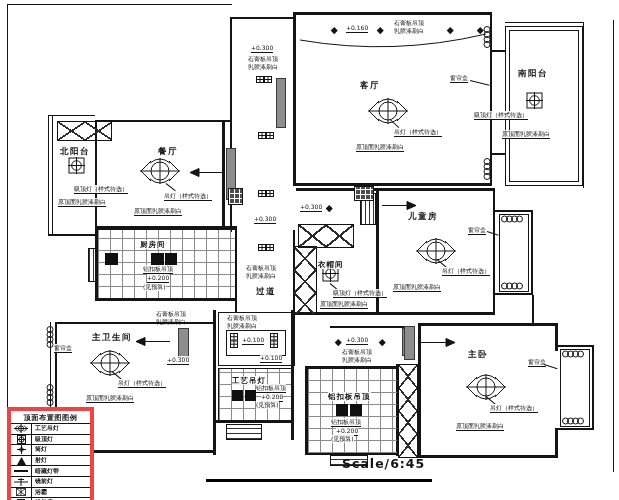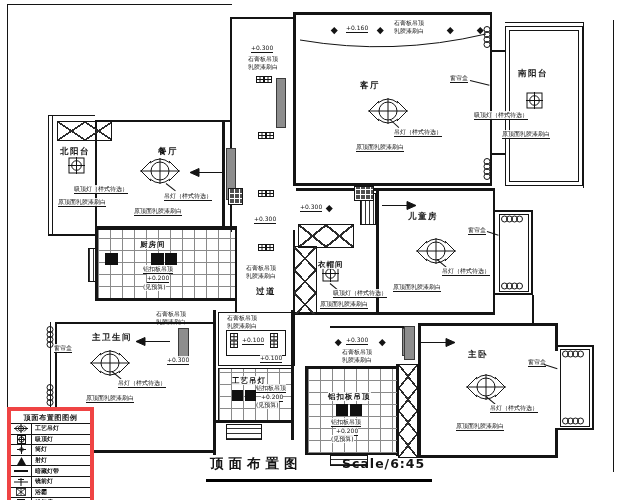--- a/index.html
+++ b/index.html
@@ -402,7 +402,6 @@
       <circle cx="18.5" cy="4" r="3"></circle>
     </svg>
 
-  <div class="sheet-title t">顶面布置图</div>
   <div class="sheet-scale t">Scale/6:45</div>
   <div class="title-rule"></div>
 

